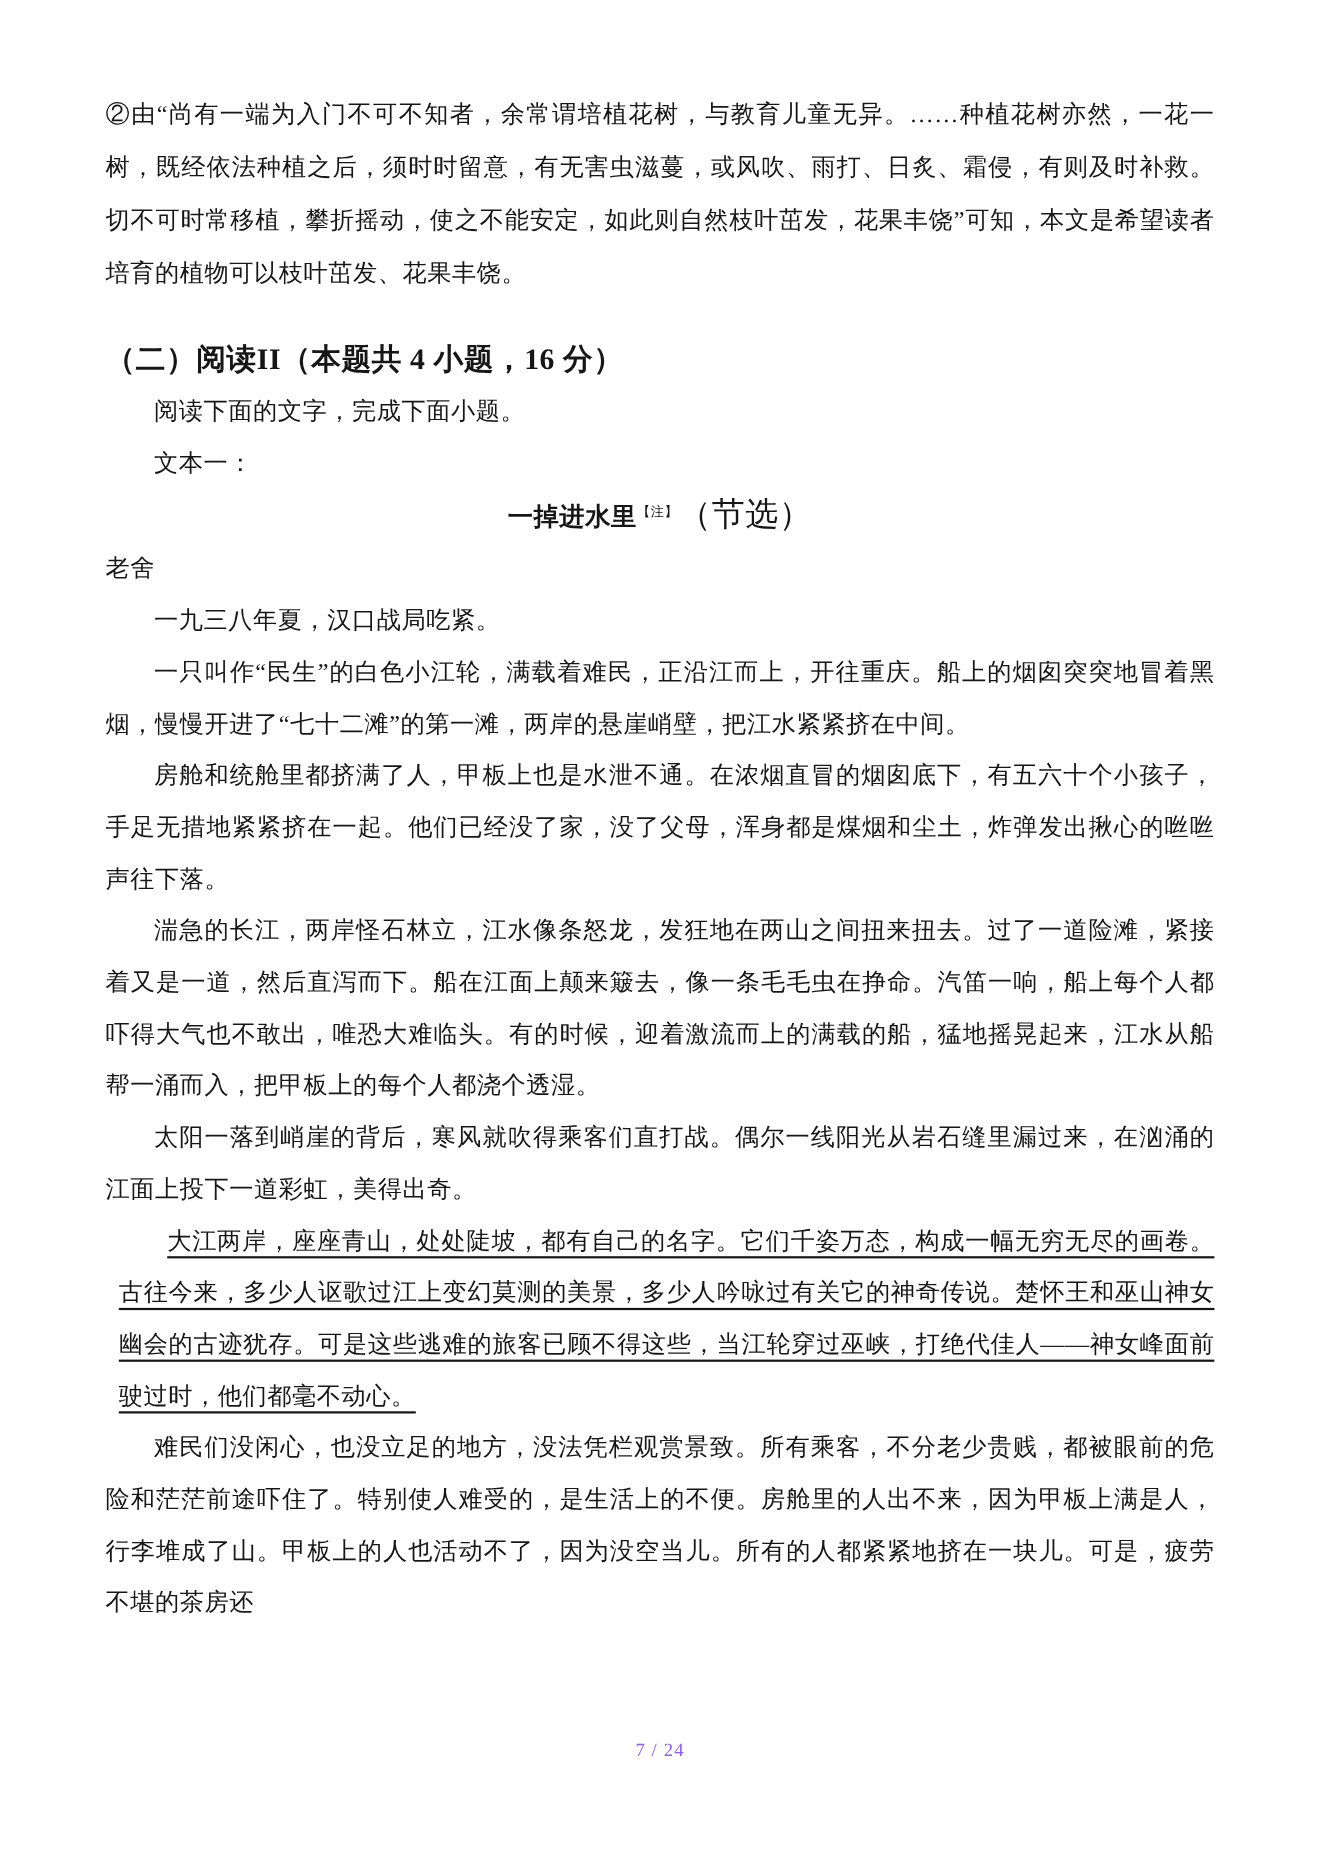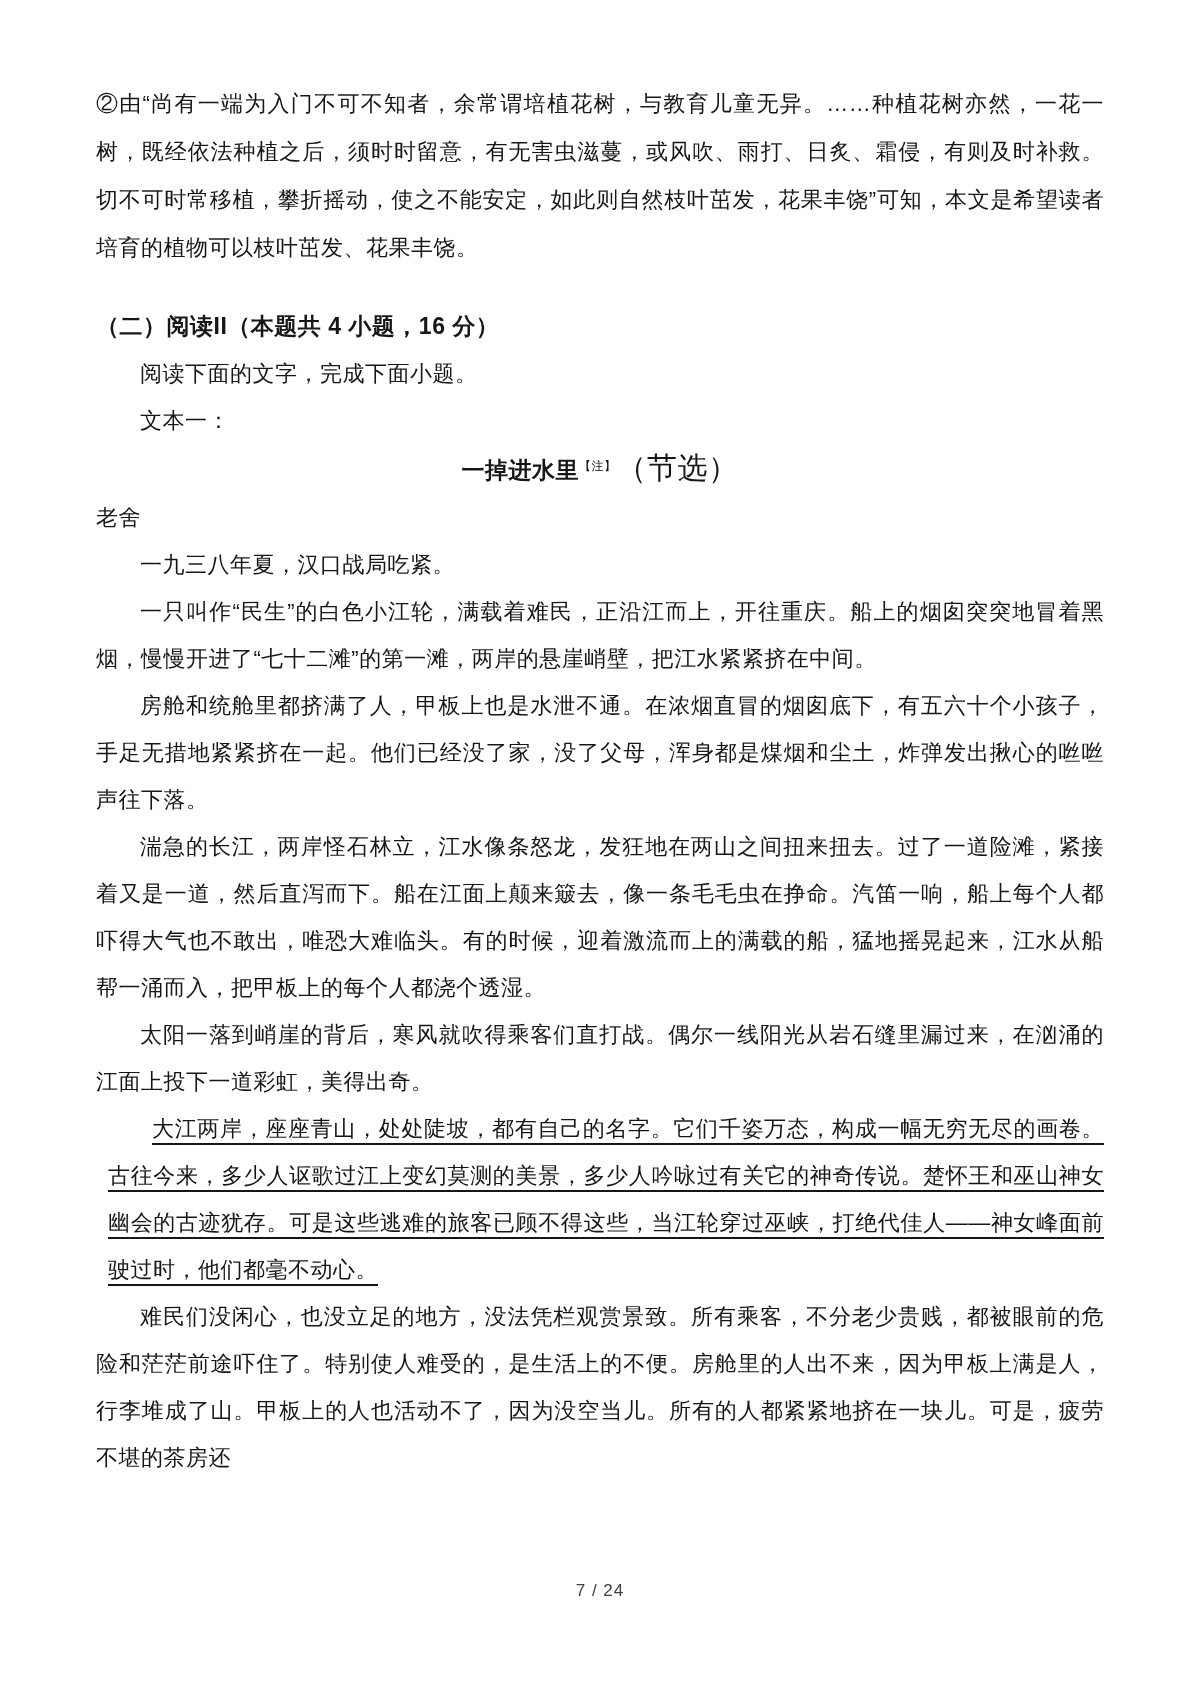--- a/index.html
+++ b/index.html
@@ -15,7 +15,7 @@
     background: #ffffff;
     box-sizing: border-box;
     padding: 80px 96px 0 96px;
-    font-family: Liberation Sans, sans-serif;
+    font-family: Liberation Serif, serif;
     color: #161616;
     overflow: hidden;
   }

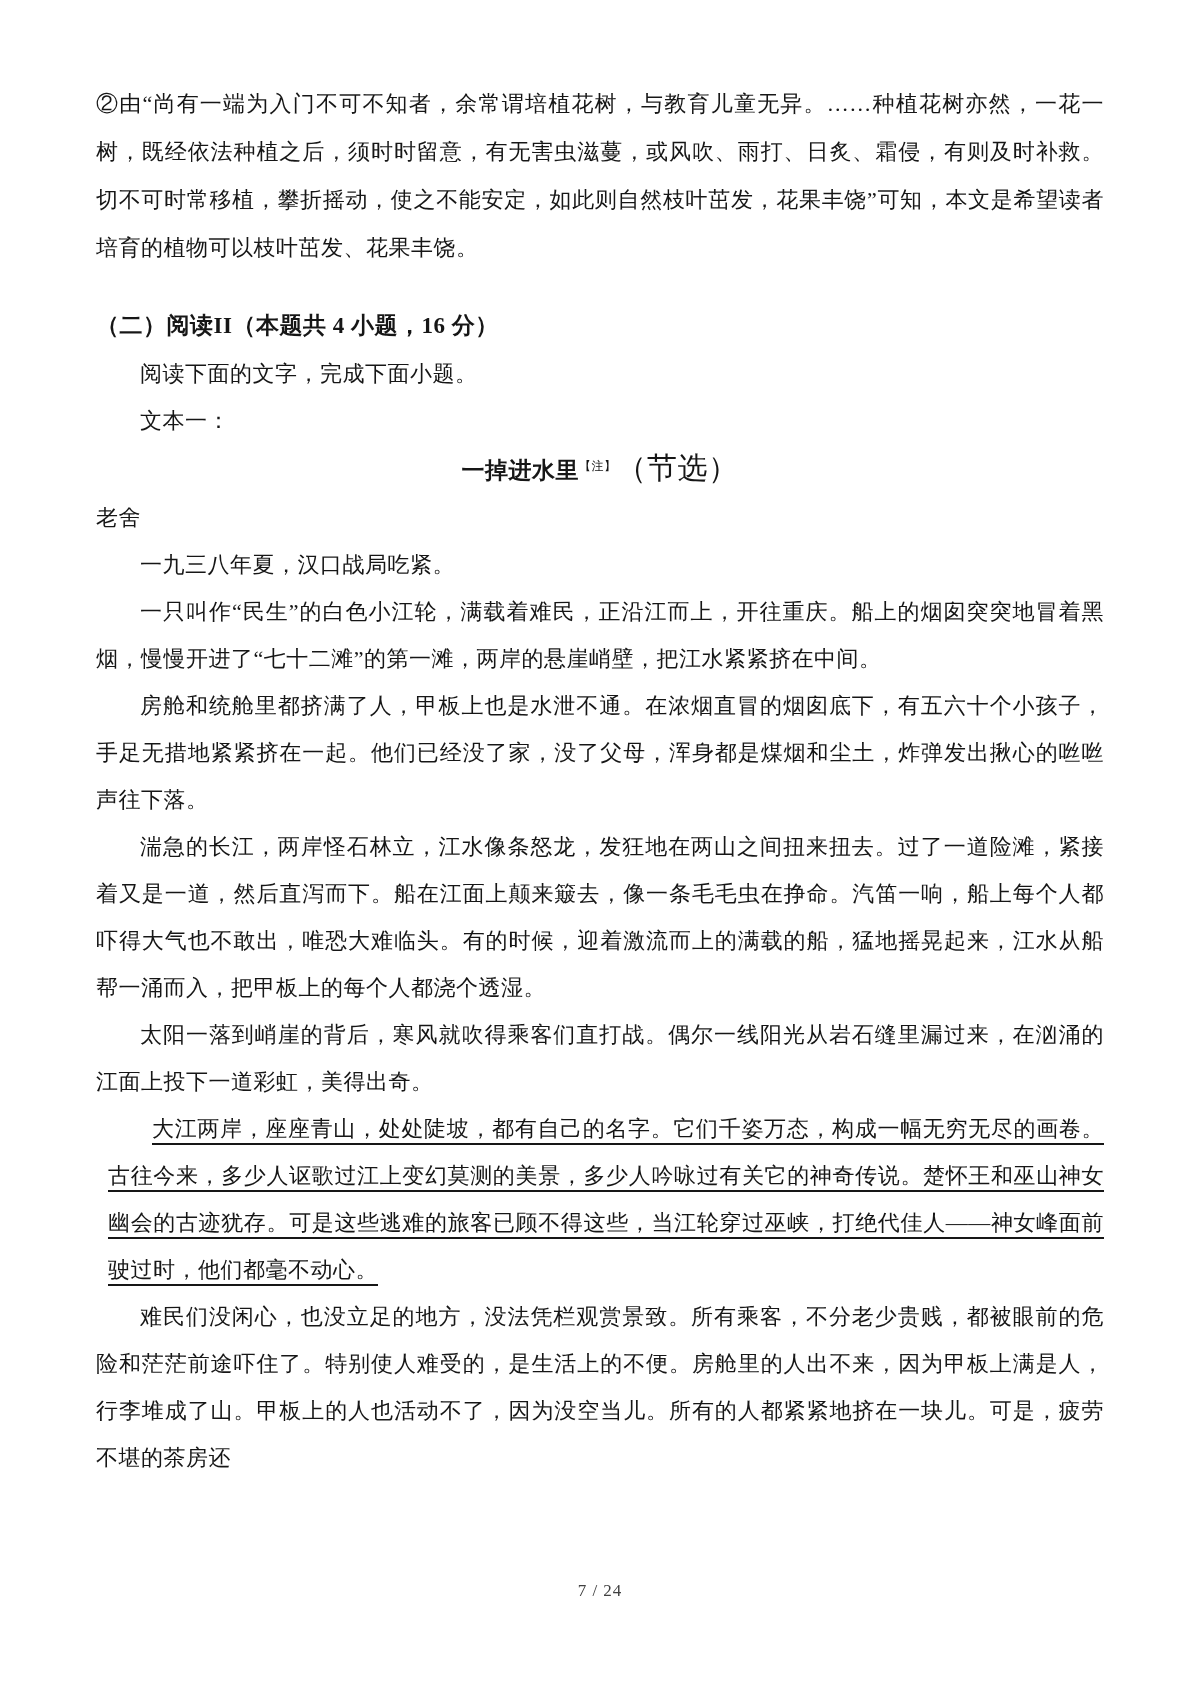--- a/index.html
+++ b/index.html
@@ -31,7 +31,7 @@
   }
   .section-heading {
     margin: 30px 0 0 0;
-    font-size: 23px;
+    font-size: 27px;
     font-weight: bold;
     line-height: 48px;
     text-align: left;

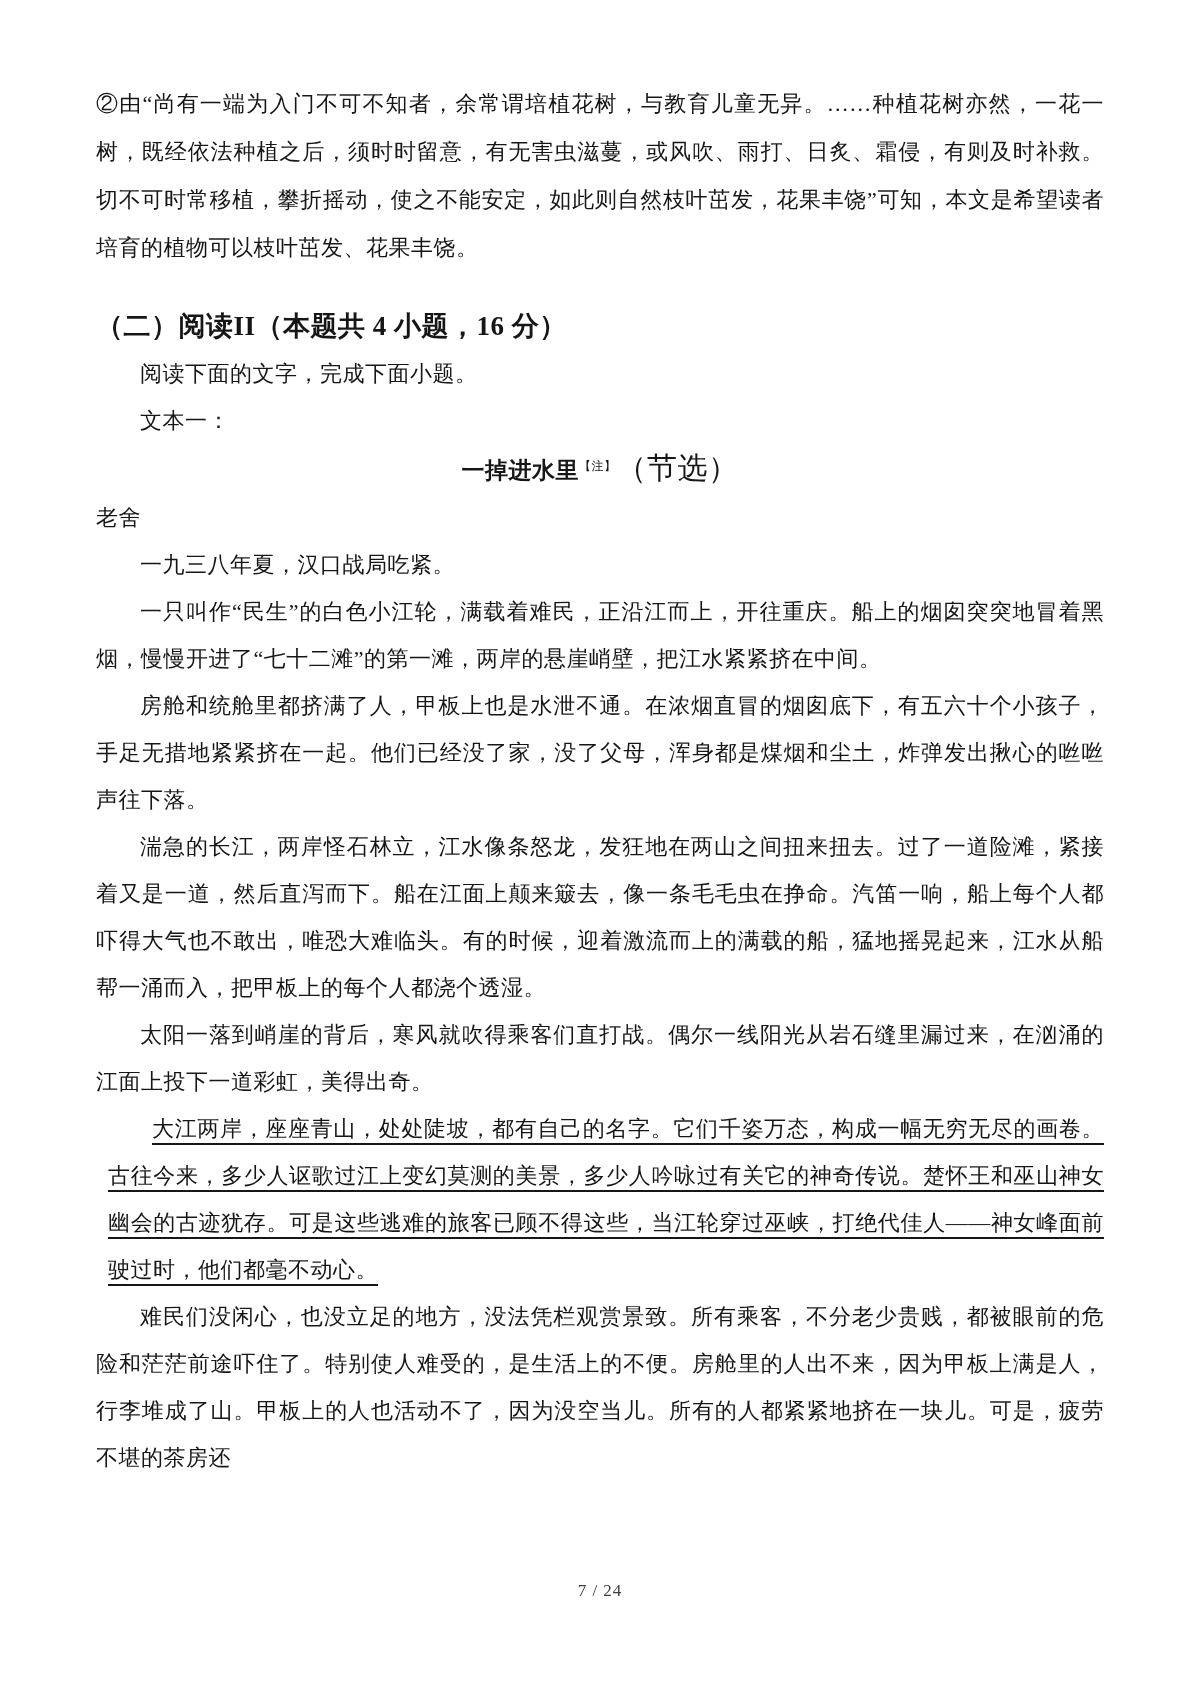--- a/index.html
+++ b/index.html
@@ -77,7 +77,7 @@
     text-align: center;
     font-size: 17px;
     line-height: 22px;
-    color: #404040;
+    color: #8b5cf6;
     letter-spacing: 1px;
   }
 </style>

